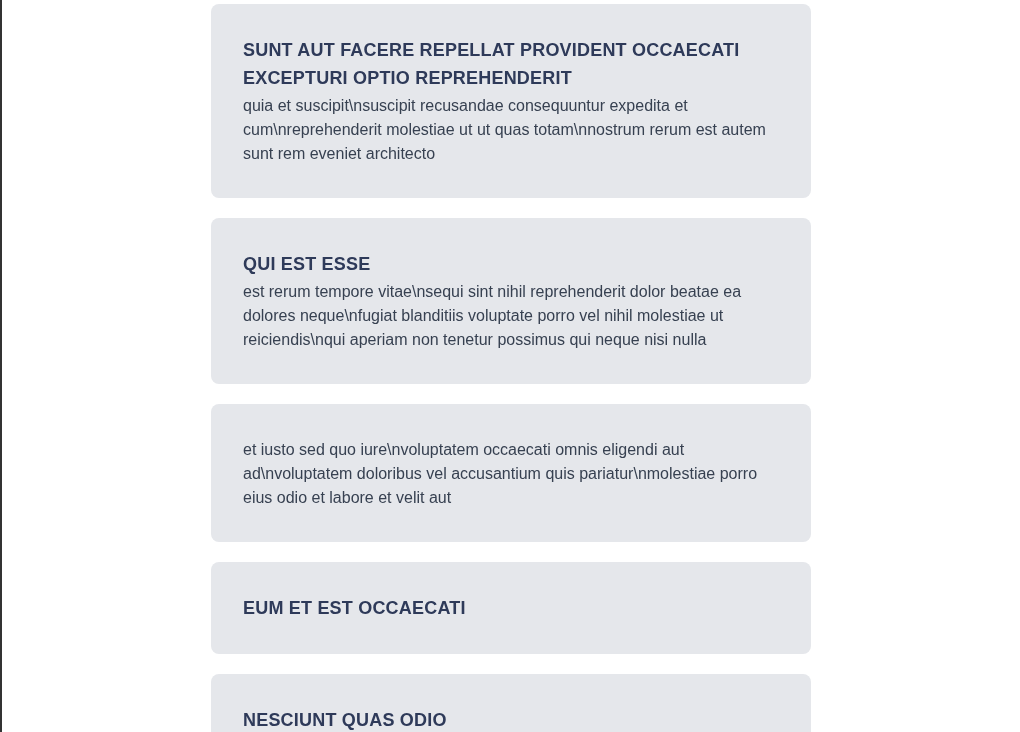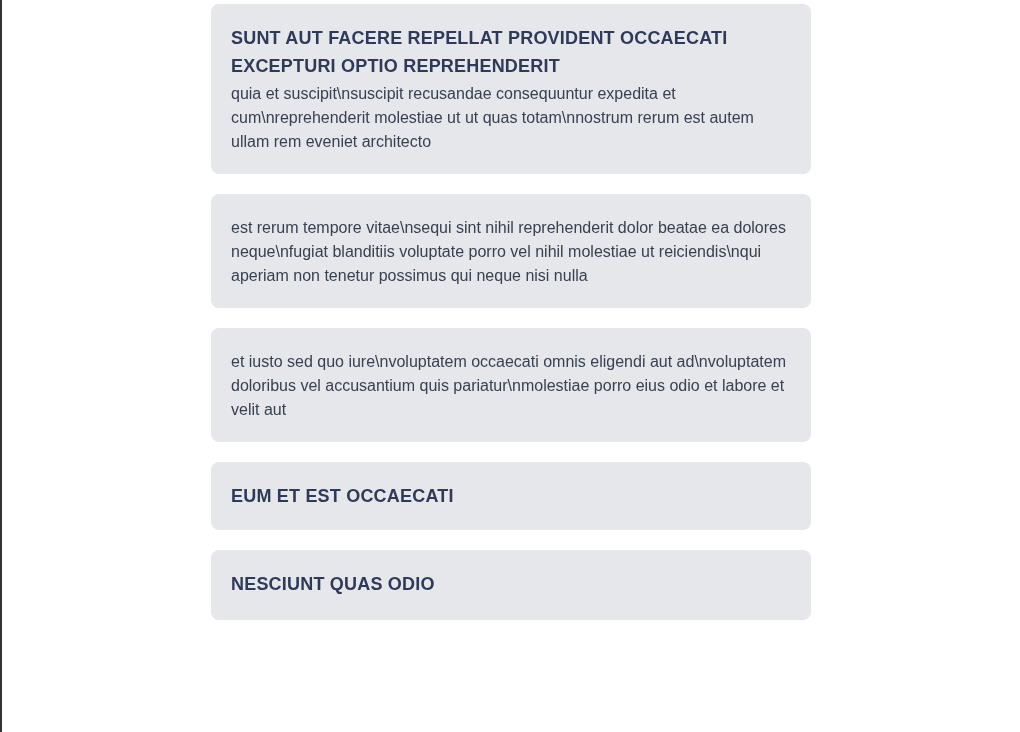--- a/index.html
+++ b/index.html
@@ -24,7 +24,7 @@
   .post-card {
     background: #e5e7eb;
     border-radius: 8px;
-    padding: 20px;
+    padding: 32px;
     margin-bottom: 20px;
   }
   .post-title {

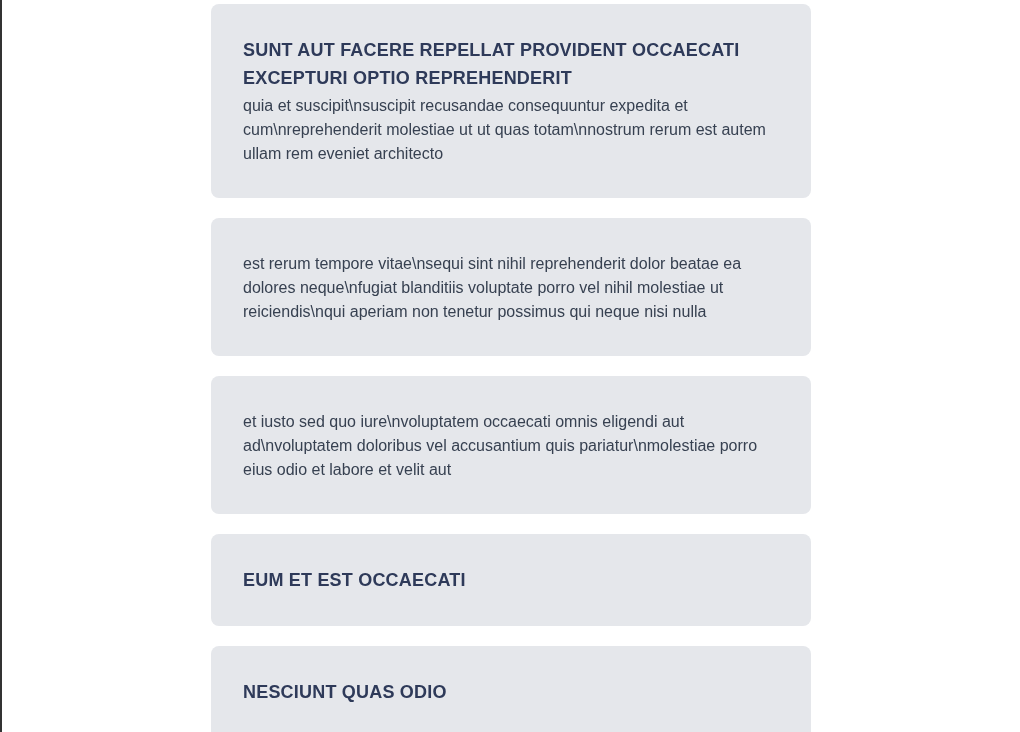--- a/index.html
+++ b/index.html
@@ -52,7 +52,7 @@
 
   <div class="post-card">
     <h2 class="post-title">SUNT AUT FACERE REPELLAT PROVIDENT OCCAECATI EXCEPTURI OPTIO REPREHENDERIT</h2>
-    <p class="post-body">quia et suscipit\nsuscipit recusandae consequuntur expedita et cum\nreprehenderit molestiae ut ut quas totam\nnostrum rerum est autem ullam rem eveniet architecto</p>
+    <p class="post-body">quia et suscipit\nsuscipit recusandae consequuntur expedita et cum\nreprehenderit molestiae ut ut quas totam\nnostrum rerum est autem sunt rem eveniet architecto</p>
   </div>
 
   <div class="post-card">

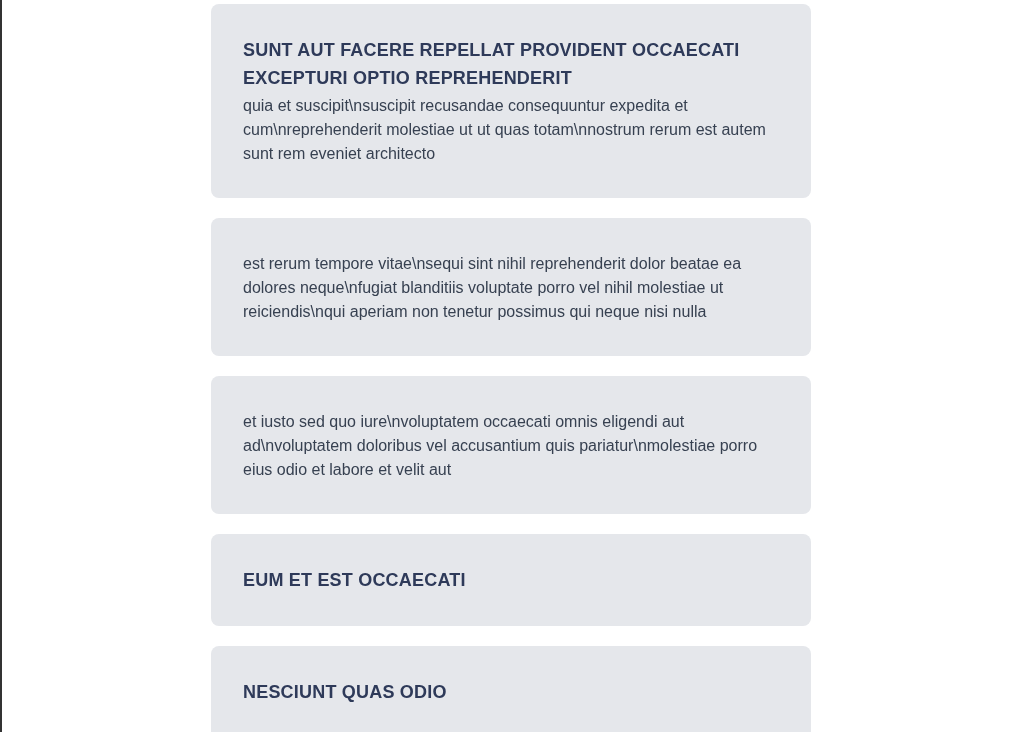--- a/index.html
+++ b/index.html
@@ -56,6 +56,7 @@
   </div>
 
   <div class="post-card">
+    <h2 class="post-title">QUI EST ESSE</h2>
     <p class="post-body">est rerum tempore vitae\nsequi sint nihil reprehenderit dolor beatae ea dolores neque\nfugiat blanditiis voluptate porro vel nihil molestiae ut reiciendis\nqui aperiam non tenetur possimus qui neque nisi nulla</p>
   </div>
 

